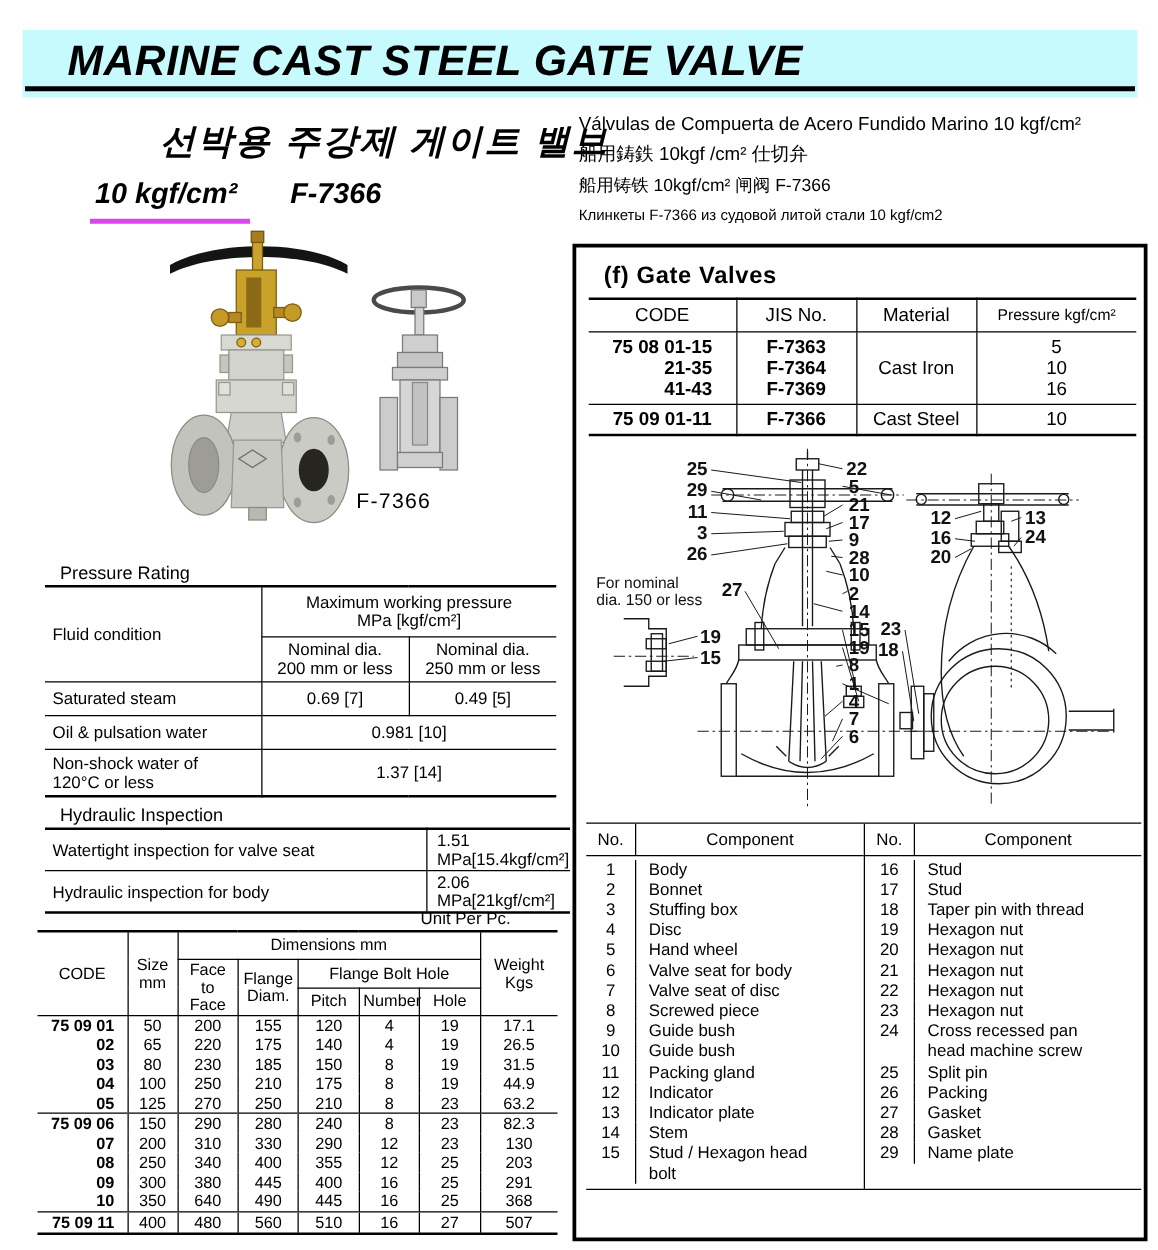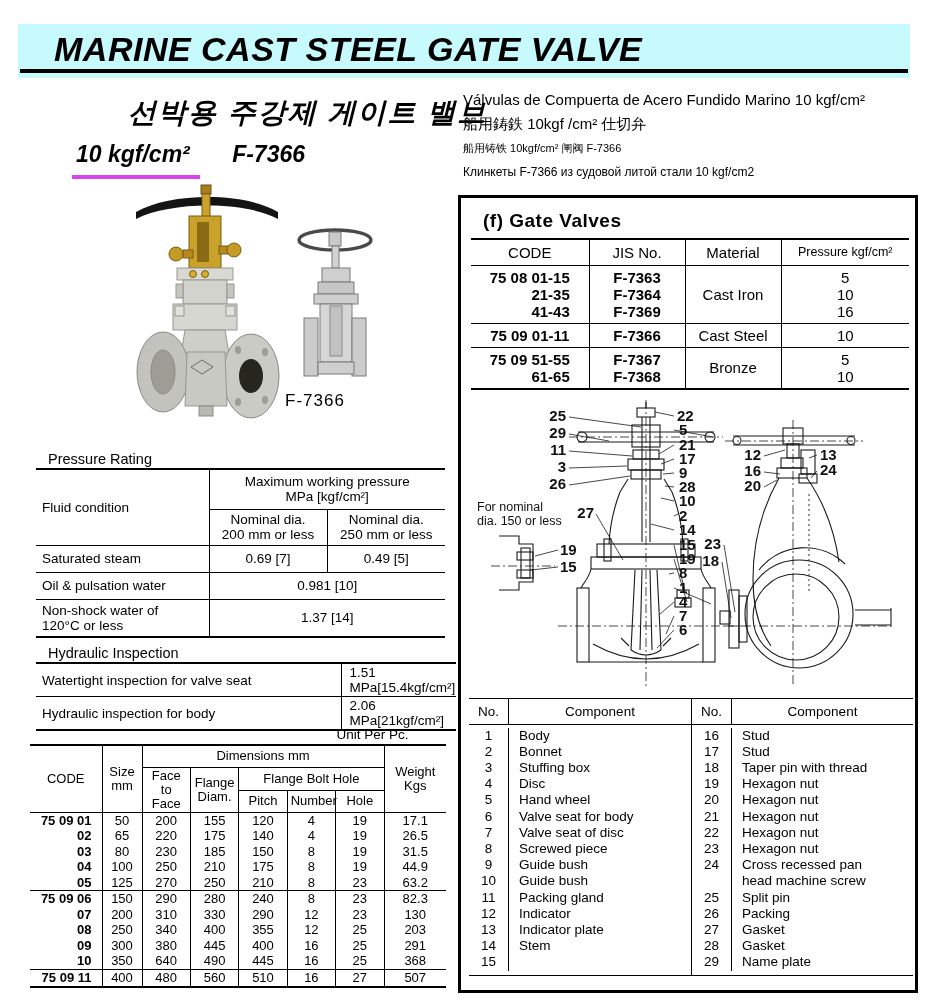--- a/index.html
+++ b/index.html
@@ -22,7 +22,7 @@
   .translations div { line-height:24px; }
   .tr-es { font-size:15px; }
   .tr-ja { font-size:15px; }
-  .tr-zh { font-size:11px; }
+  .tr-zh { font-size:14px; }
   .tr-ru { font-size:12px; }
 
   

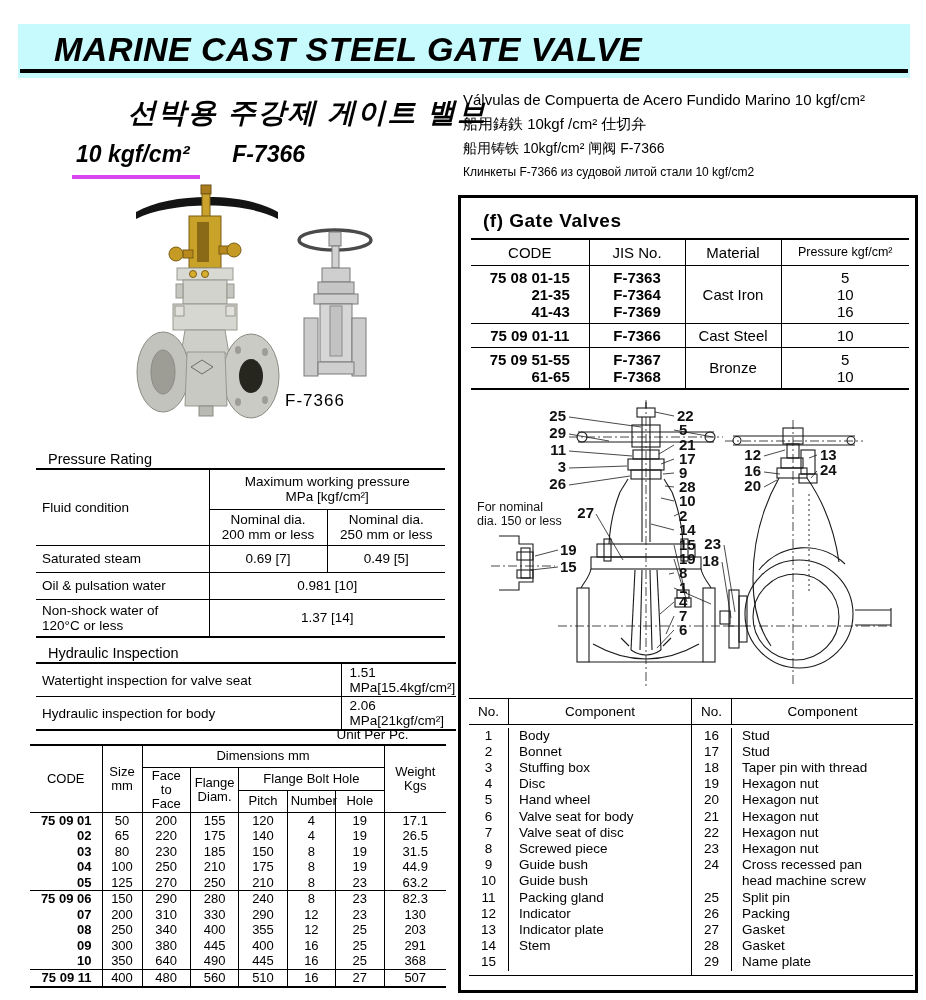--- a/index.html
+++ b/index.html
@@ -401,15 +401,6 @@
           <td class="pre">10</td>
         </tr>
 
-        <tr>
-          <td><span class="code-blk pre">75 09 51-55
-61-65</span></td>
-          <td><span class="jis-blk pre">F-7367
-F-7368</span></td>
-          <td>Bronze</td>
-          <td class="pre">5
-10</td>
-        </tr>
       </tbody>
   </table>
 

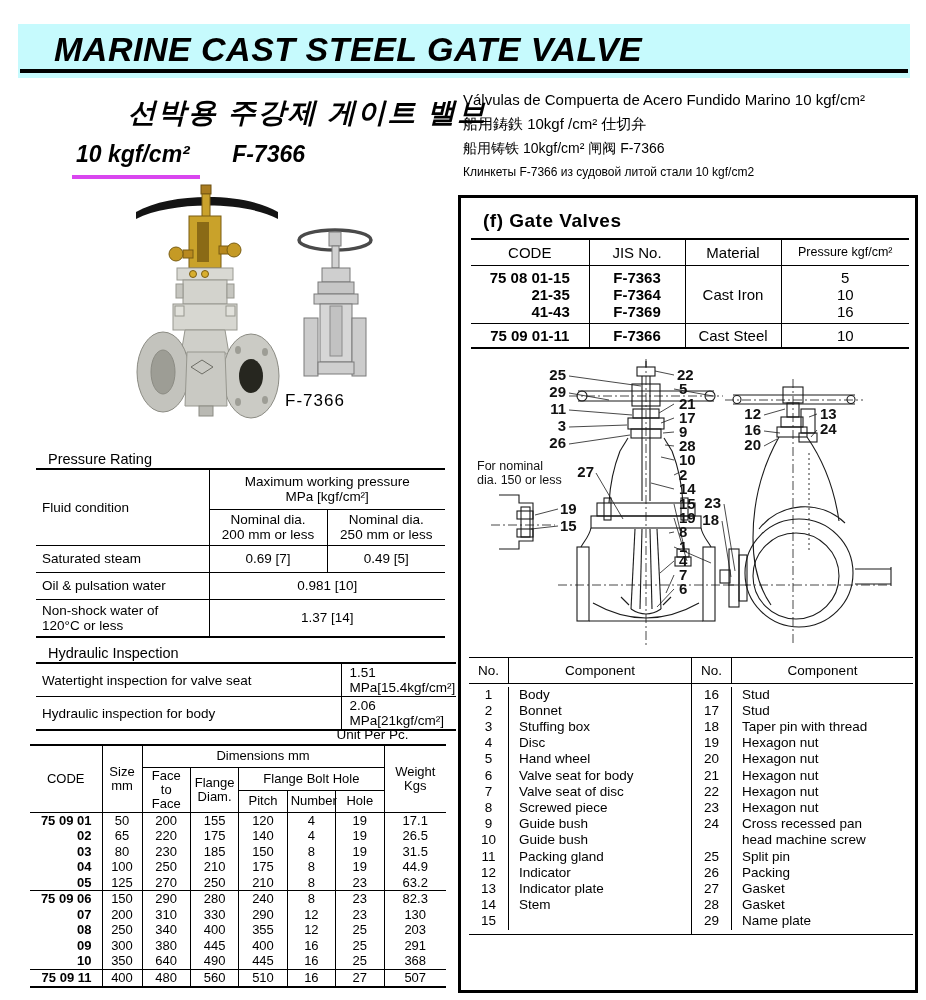--- a/index.html
+++ b/index.html
@@ -645,6 +645,8 @@
 
           <div class="comp-row">
             <span class="comp-no">15</span>
+            <span class="comp-name pre">Stud / Hexagon head
+bolt</span>
           </div>
         </div>
     </div>

